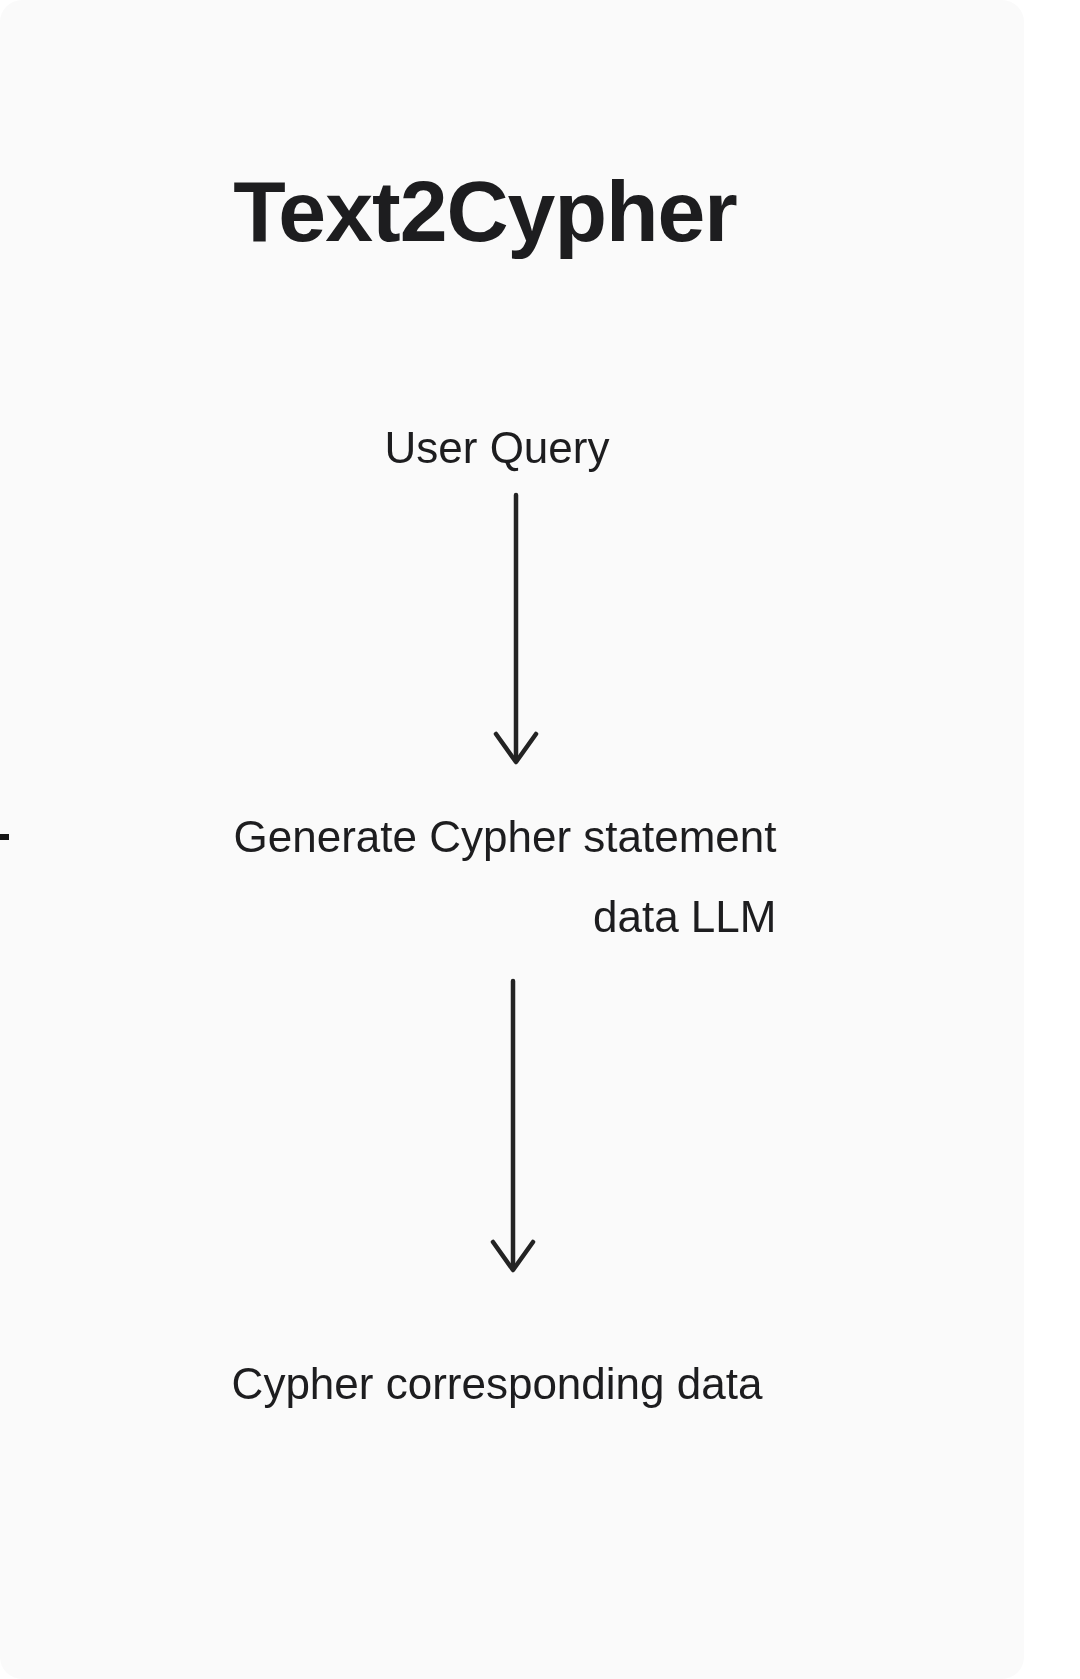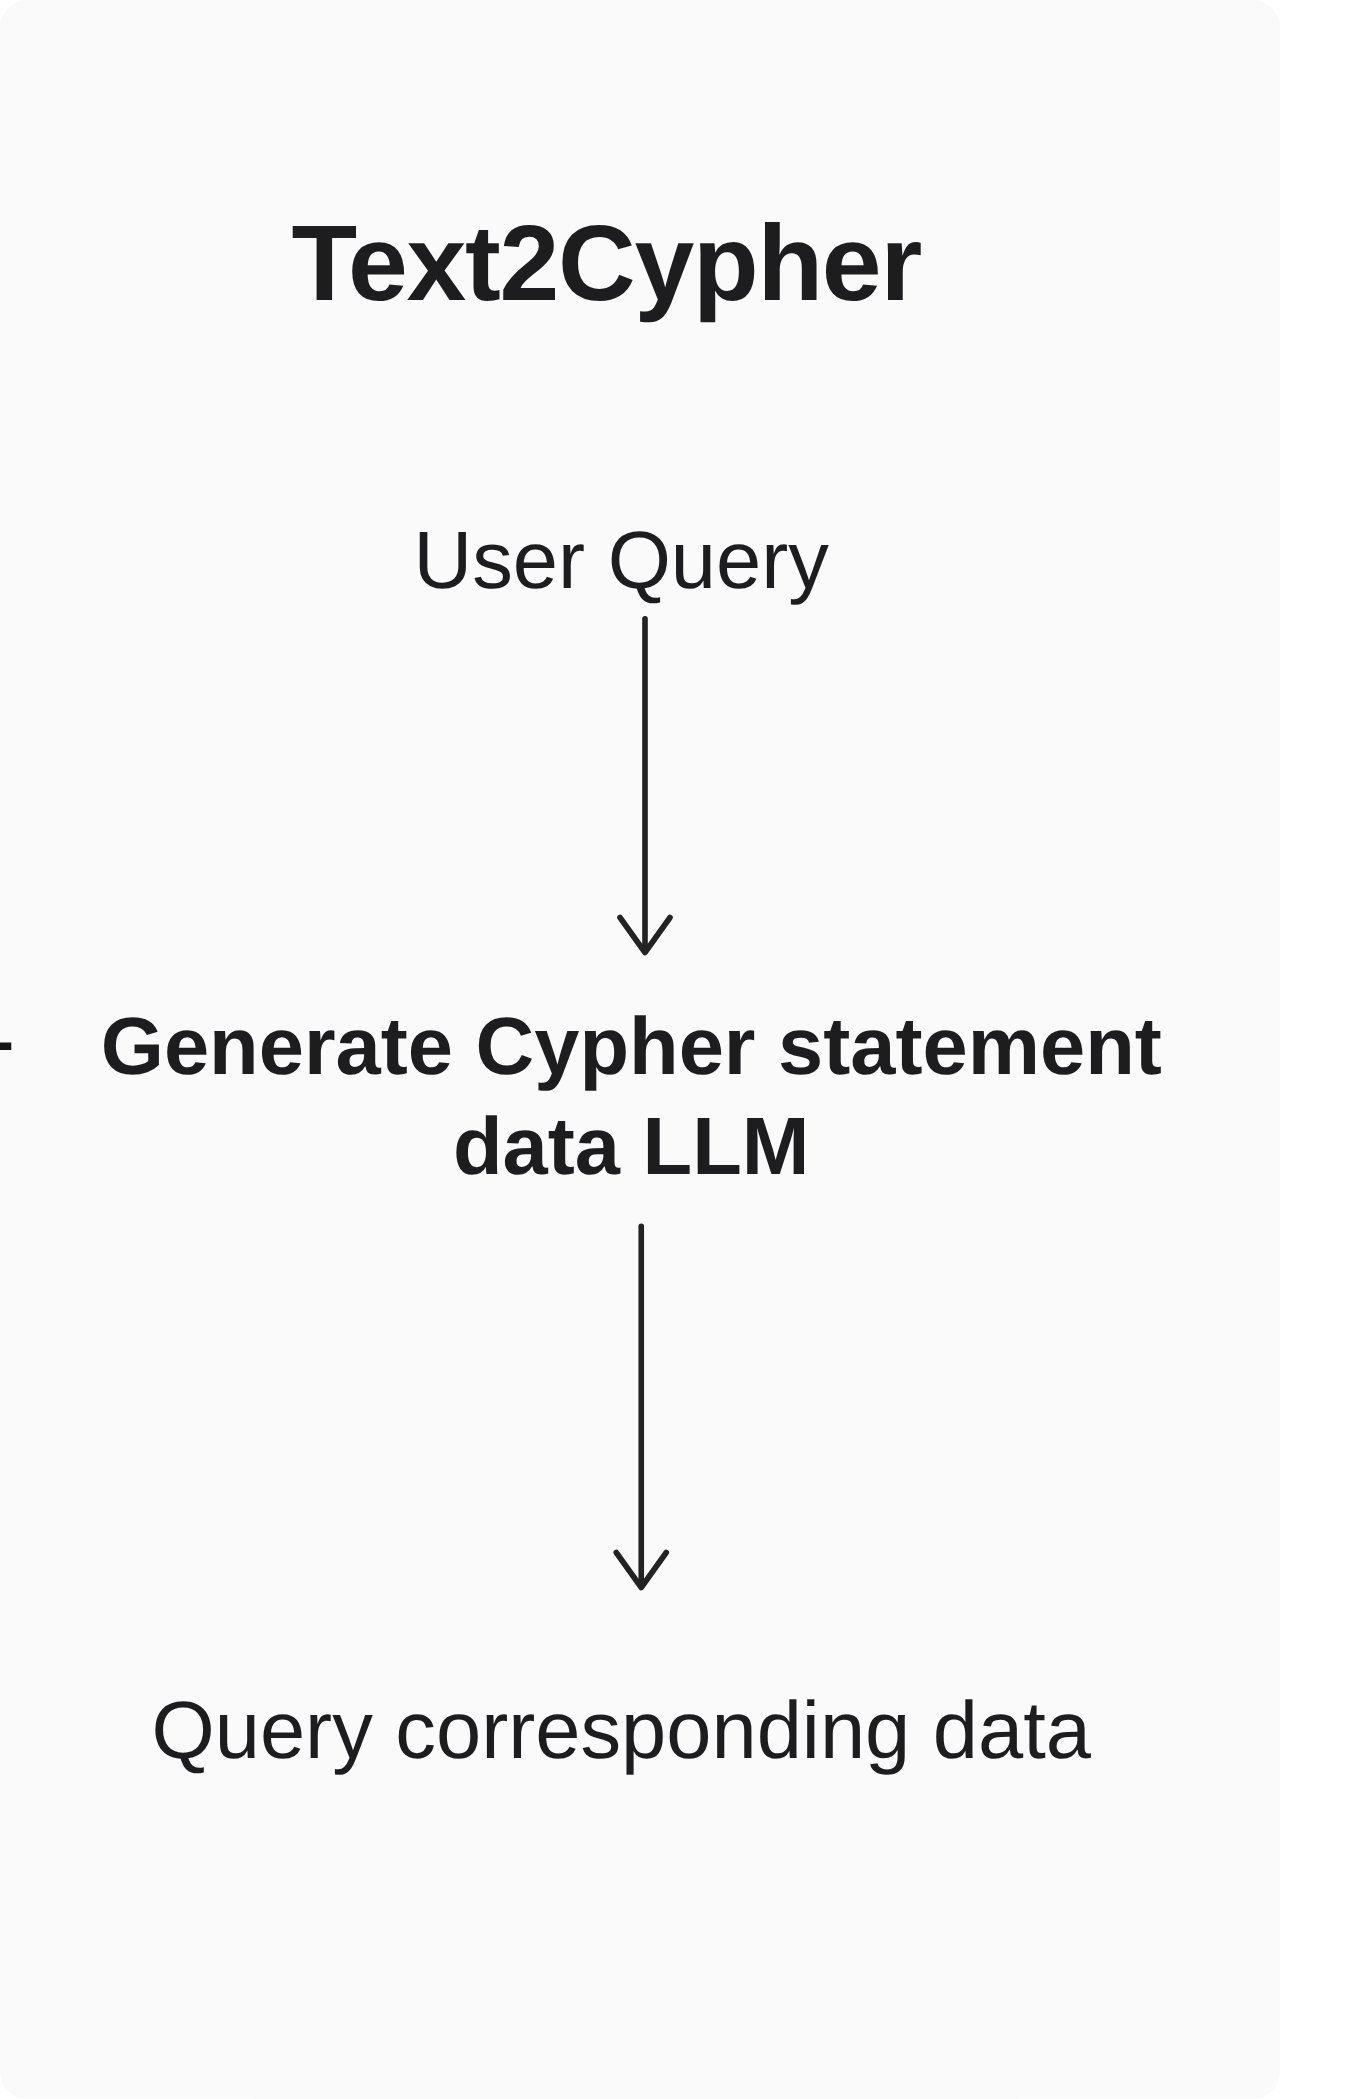--- a/index.html
+++ b/index.html
@@ -36,10 +36,10 @@
   .node {
     position: absolute;
     transform: translateX(-50%);
-    font-size: 65px;
+    font-size: 44px;
     font-weight: 500;
     line-height: 80px;
-    text-align: center;
+    text-align: right;
     white-space: nowrap;
     color: #1d1d1f;
   }

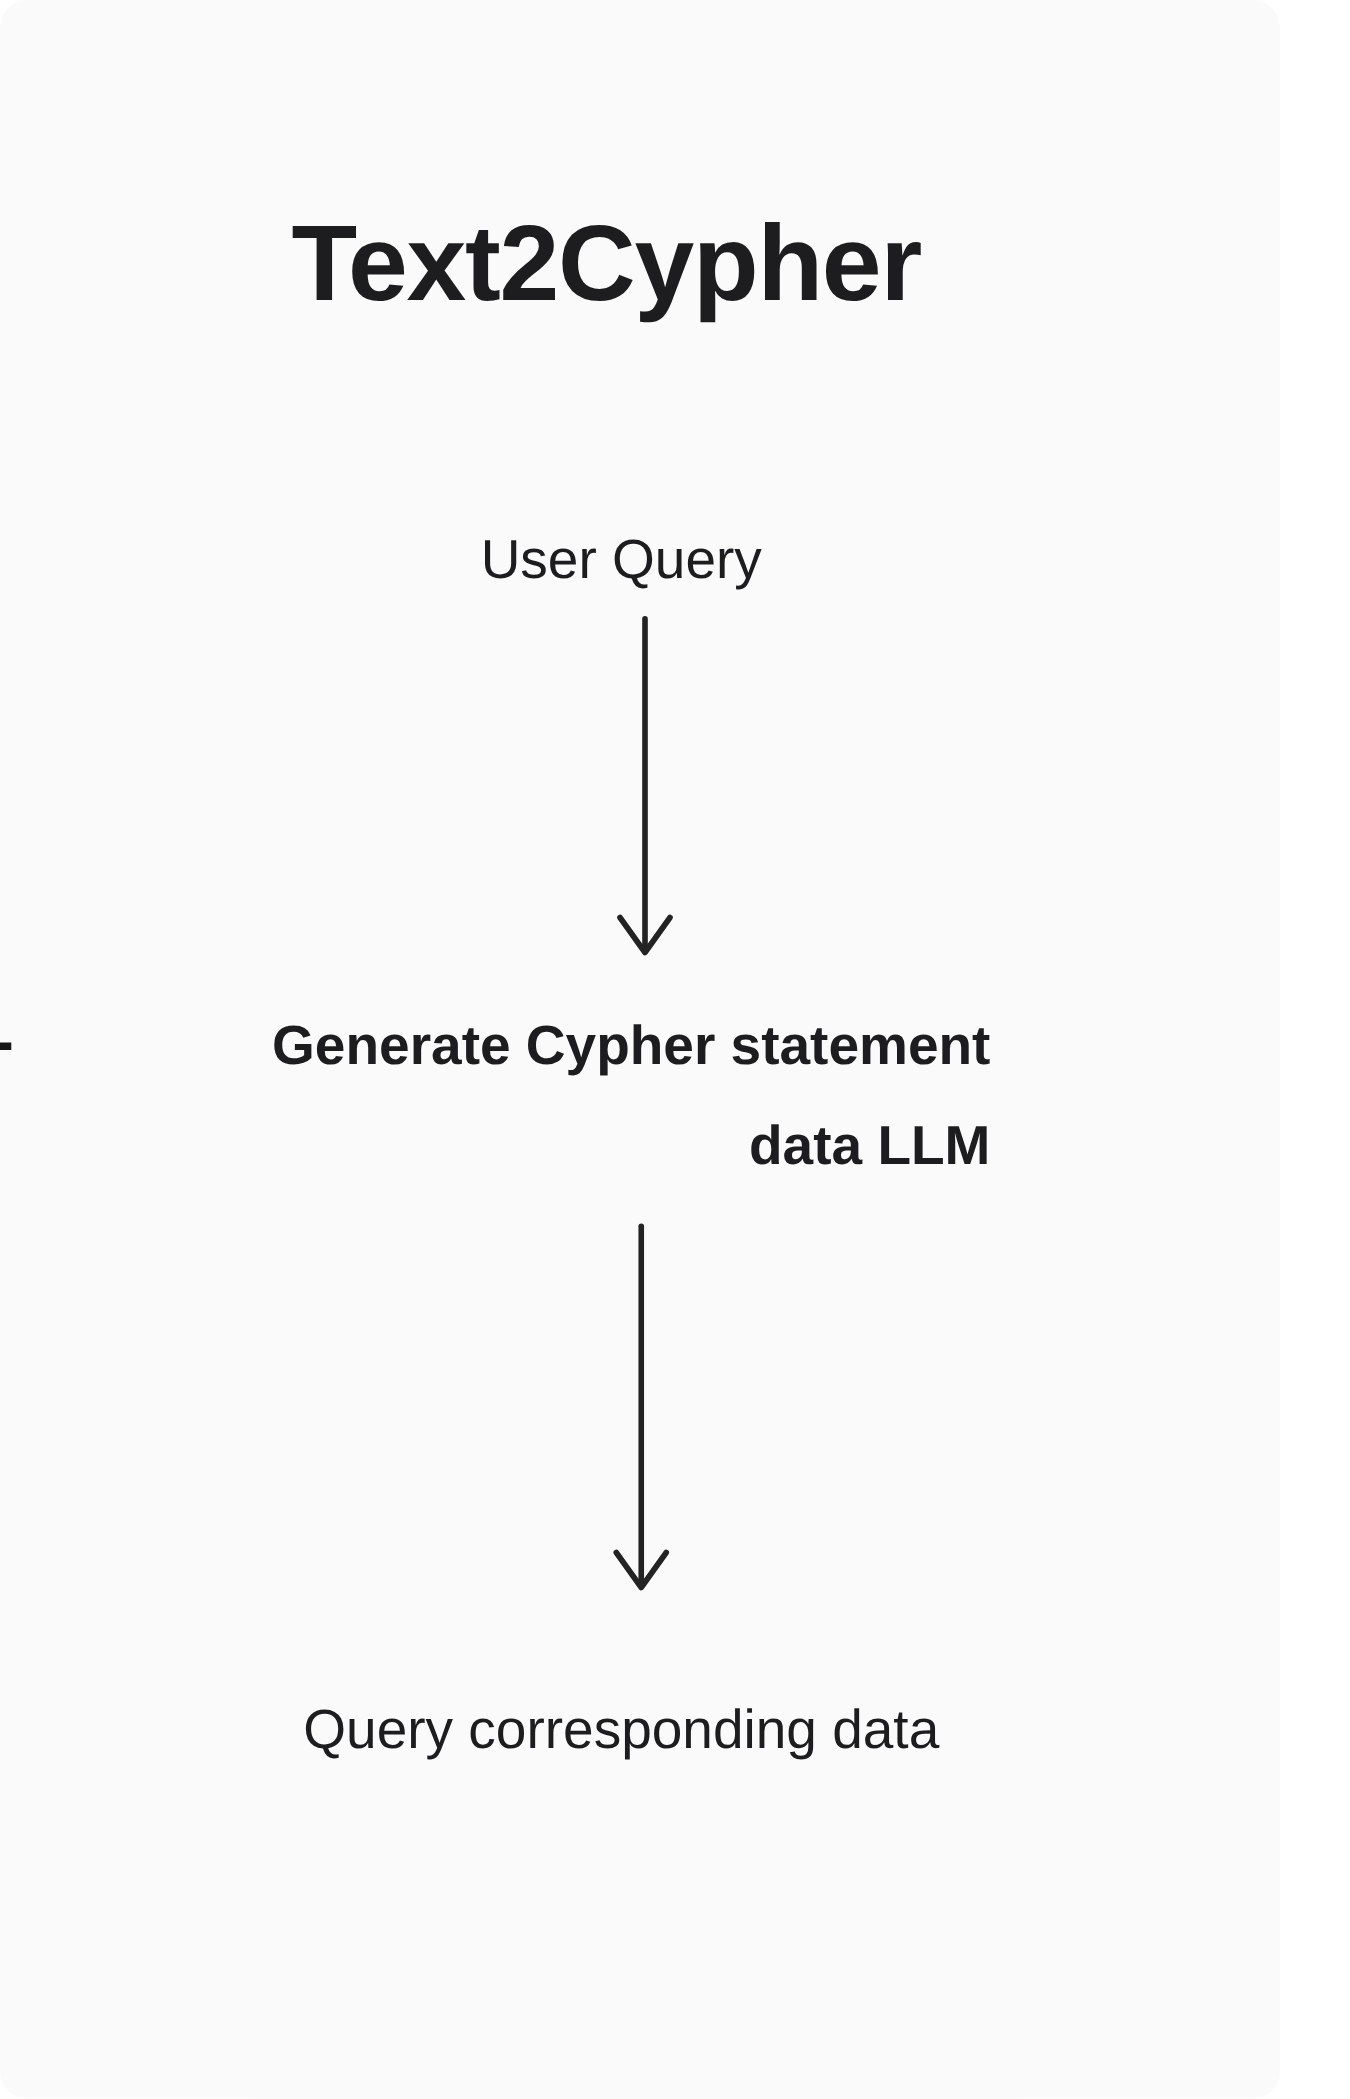--- a/index.html
+++ b/index.html
@@ -44,7 +44,7 @@
     color: #1d1d1f;
   }
   .node-user-query     { top: 408px;  left: 497px; }
-  .node-generate       { top: 797px;  left: 505px; font-weight: bold; }
+  .node-generate       { top: 797px;  left: 505px; }
   .node-return         { top: 1344px; left: 497px; }
   .flow-arrow {
     position: absolute;

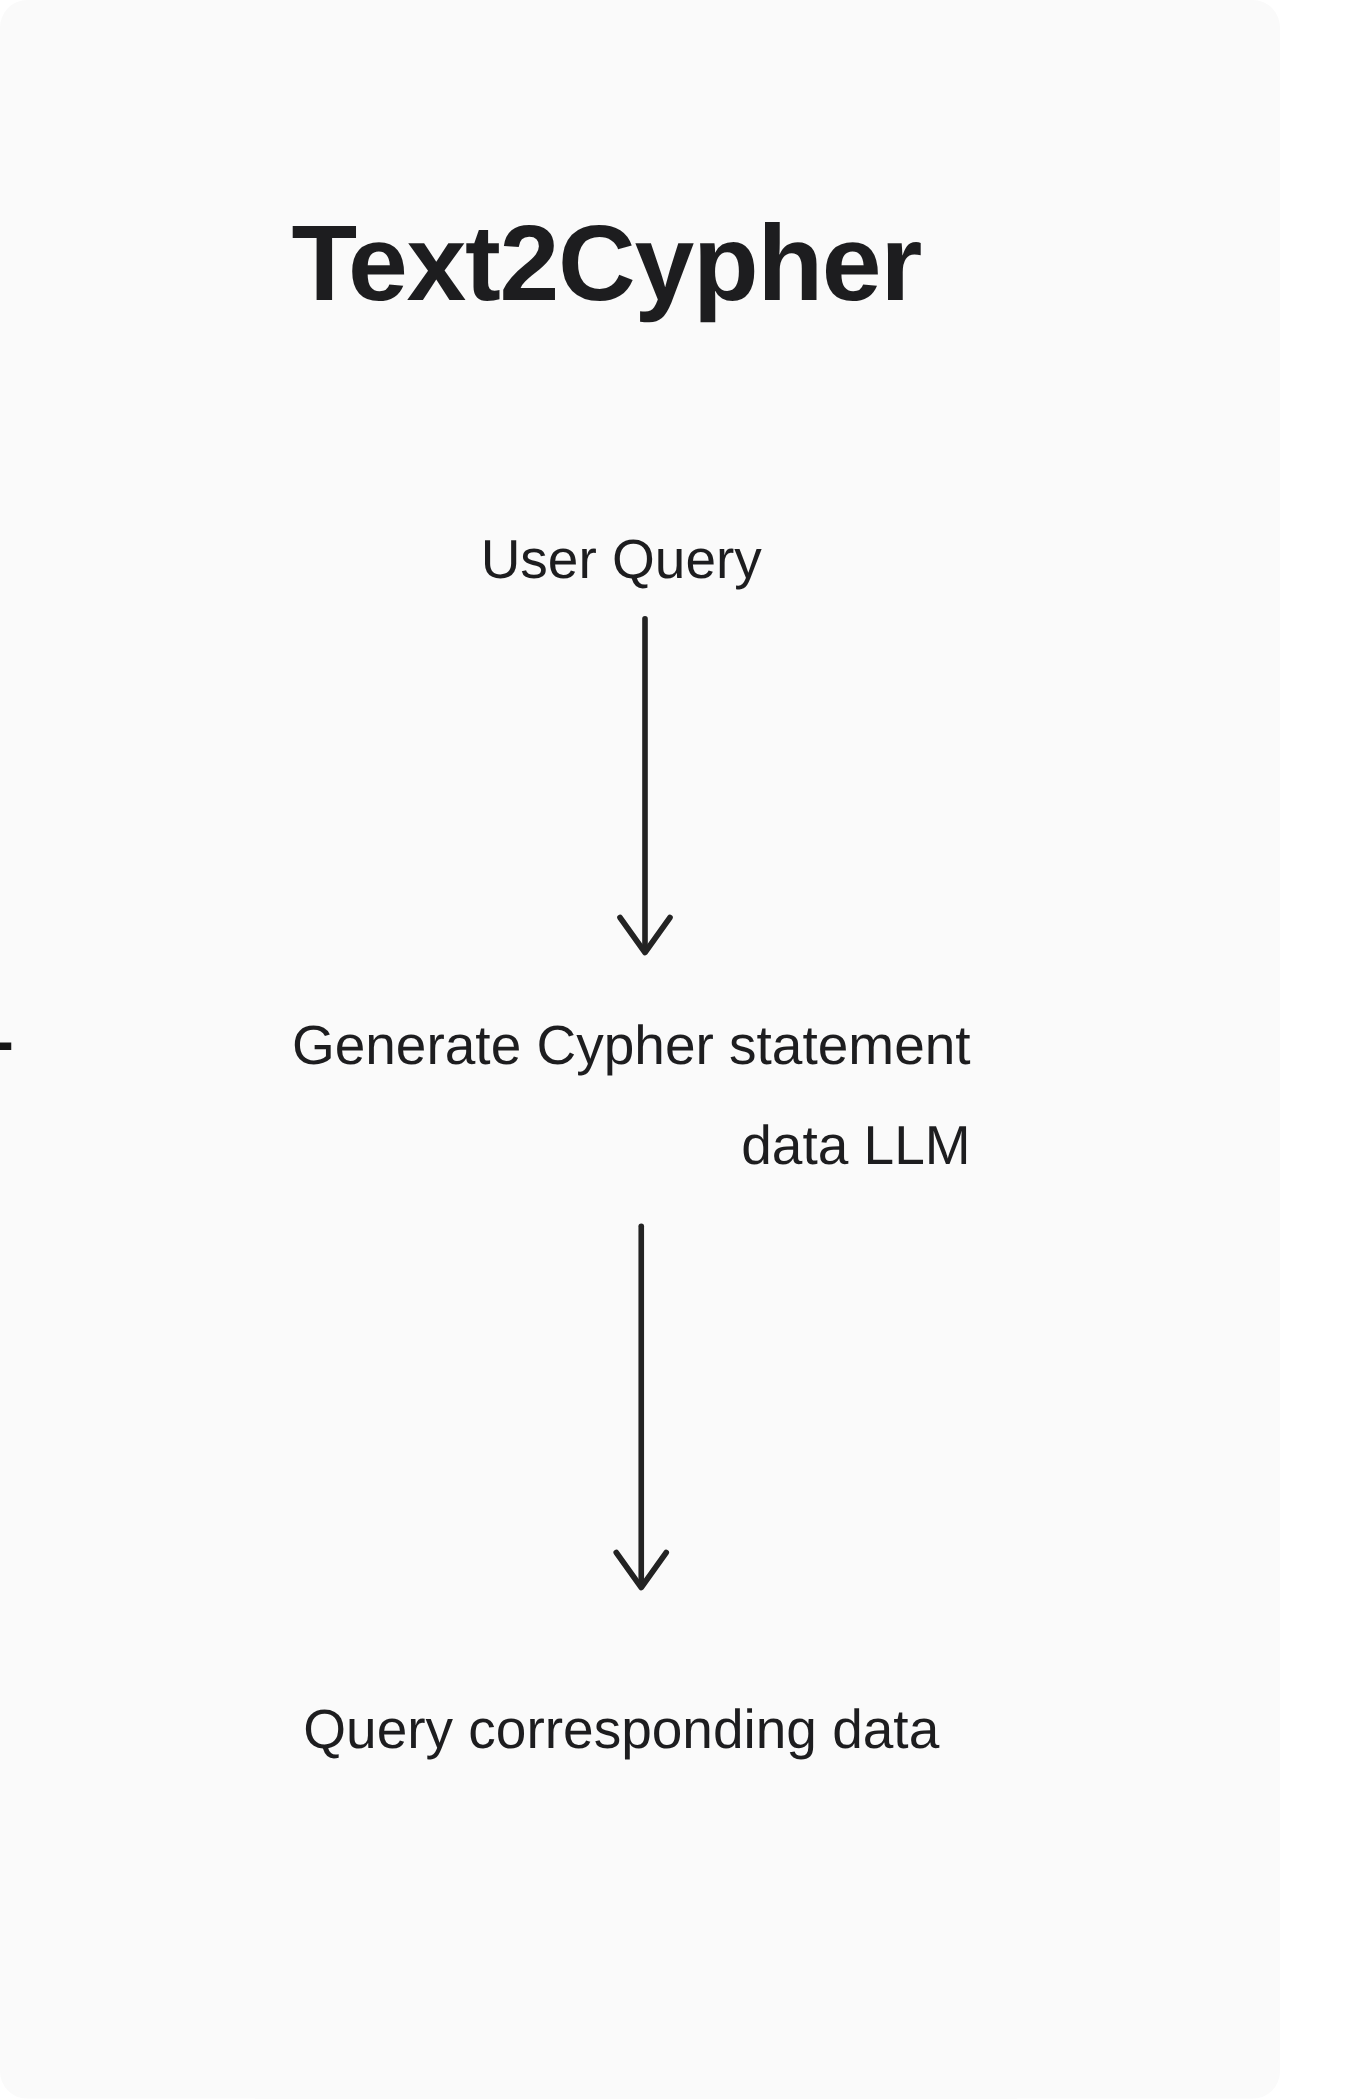--- a/index.html
+++ b/index.html
@@ -95,7 +95,7 @@
   </svg>
 
   <div class="node node-return">
-    <div>Query corresponding data</div>
+    <div>Cypher corresponding data</div>
   </div>
 
   <div class="edge-artifact"></div>

